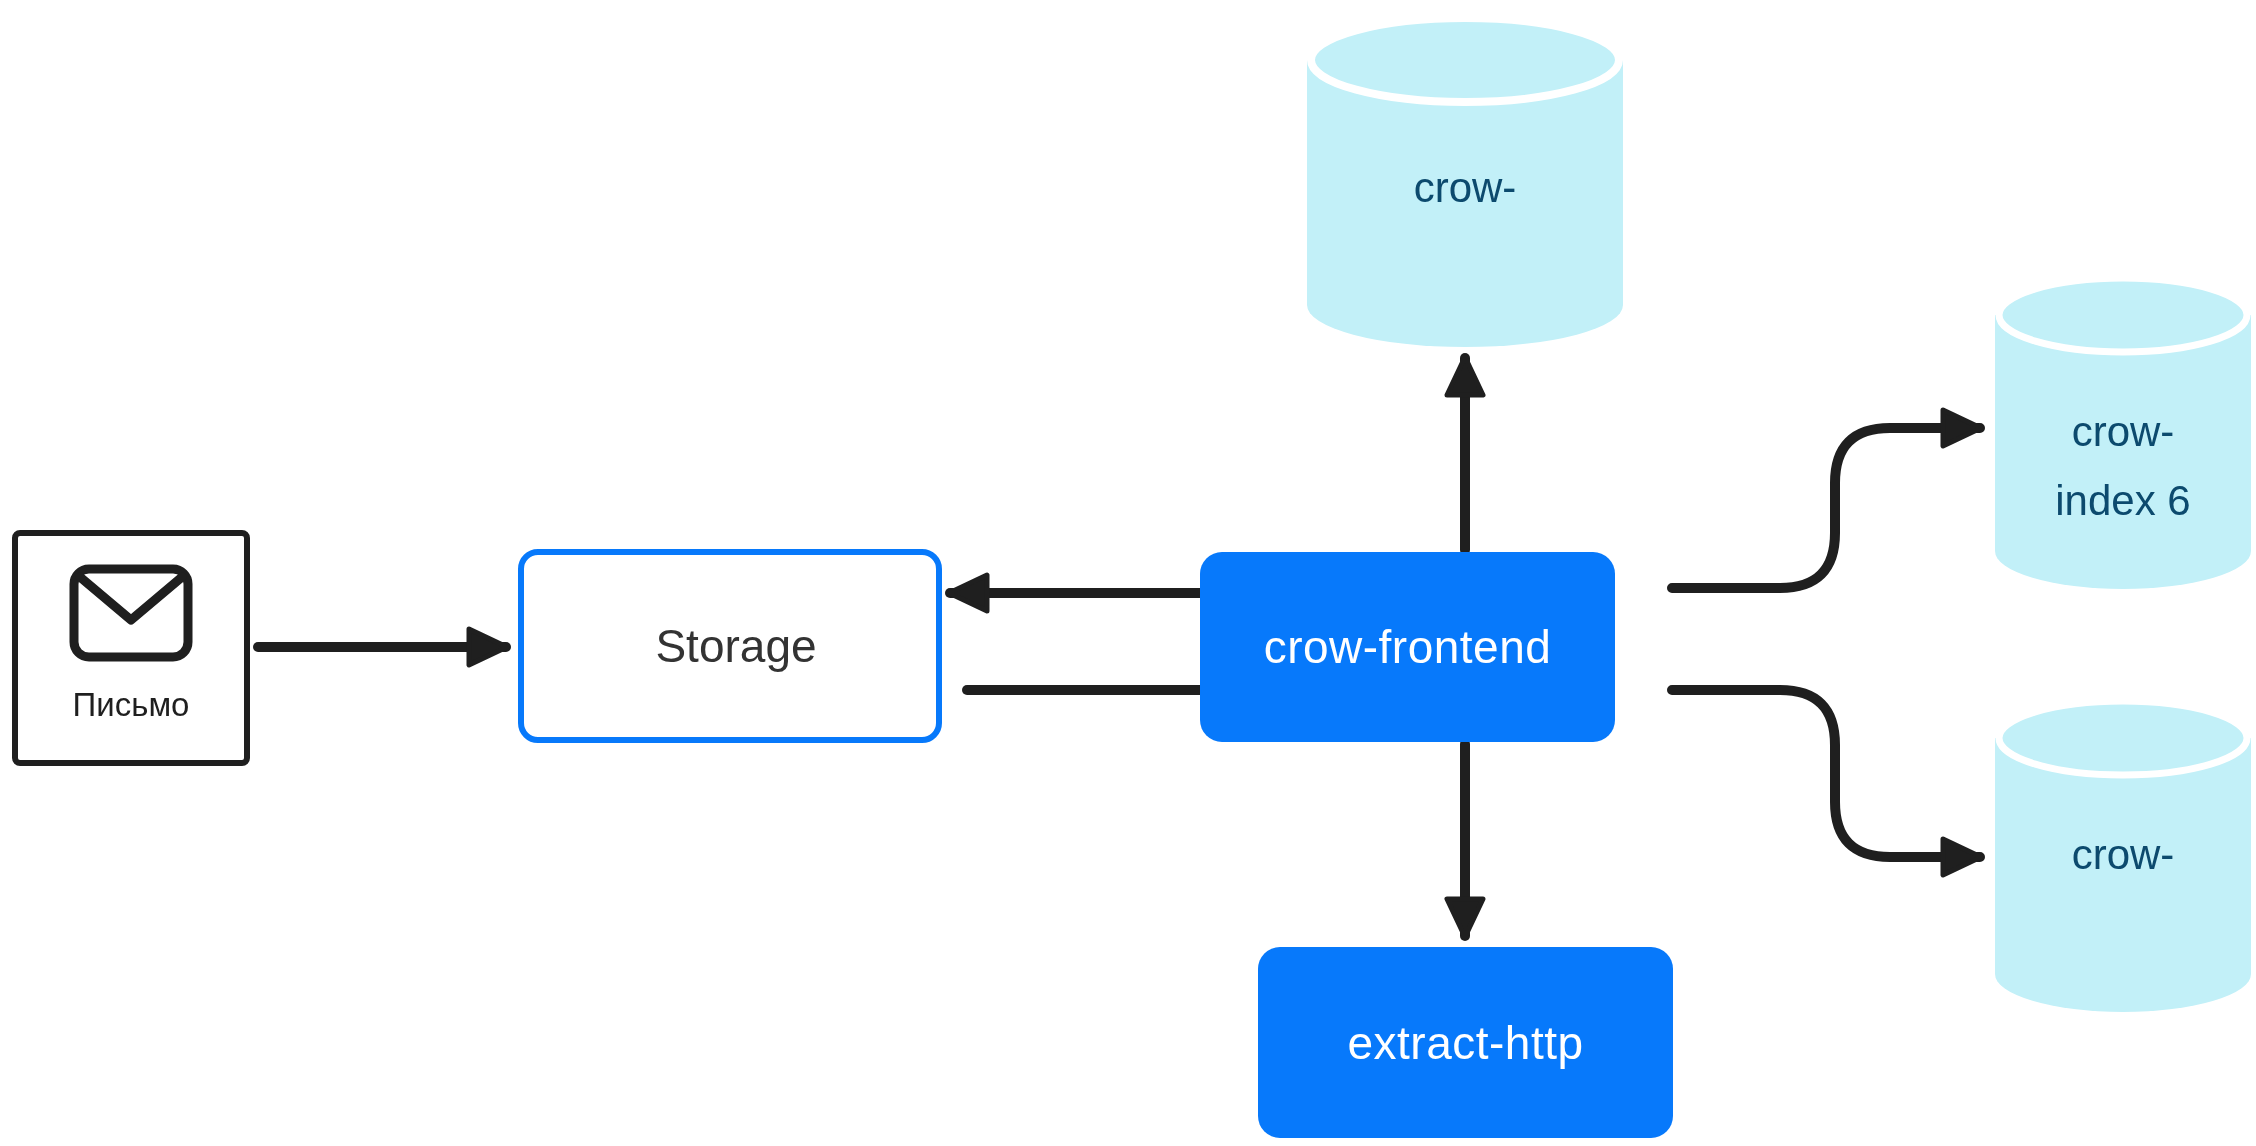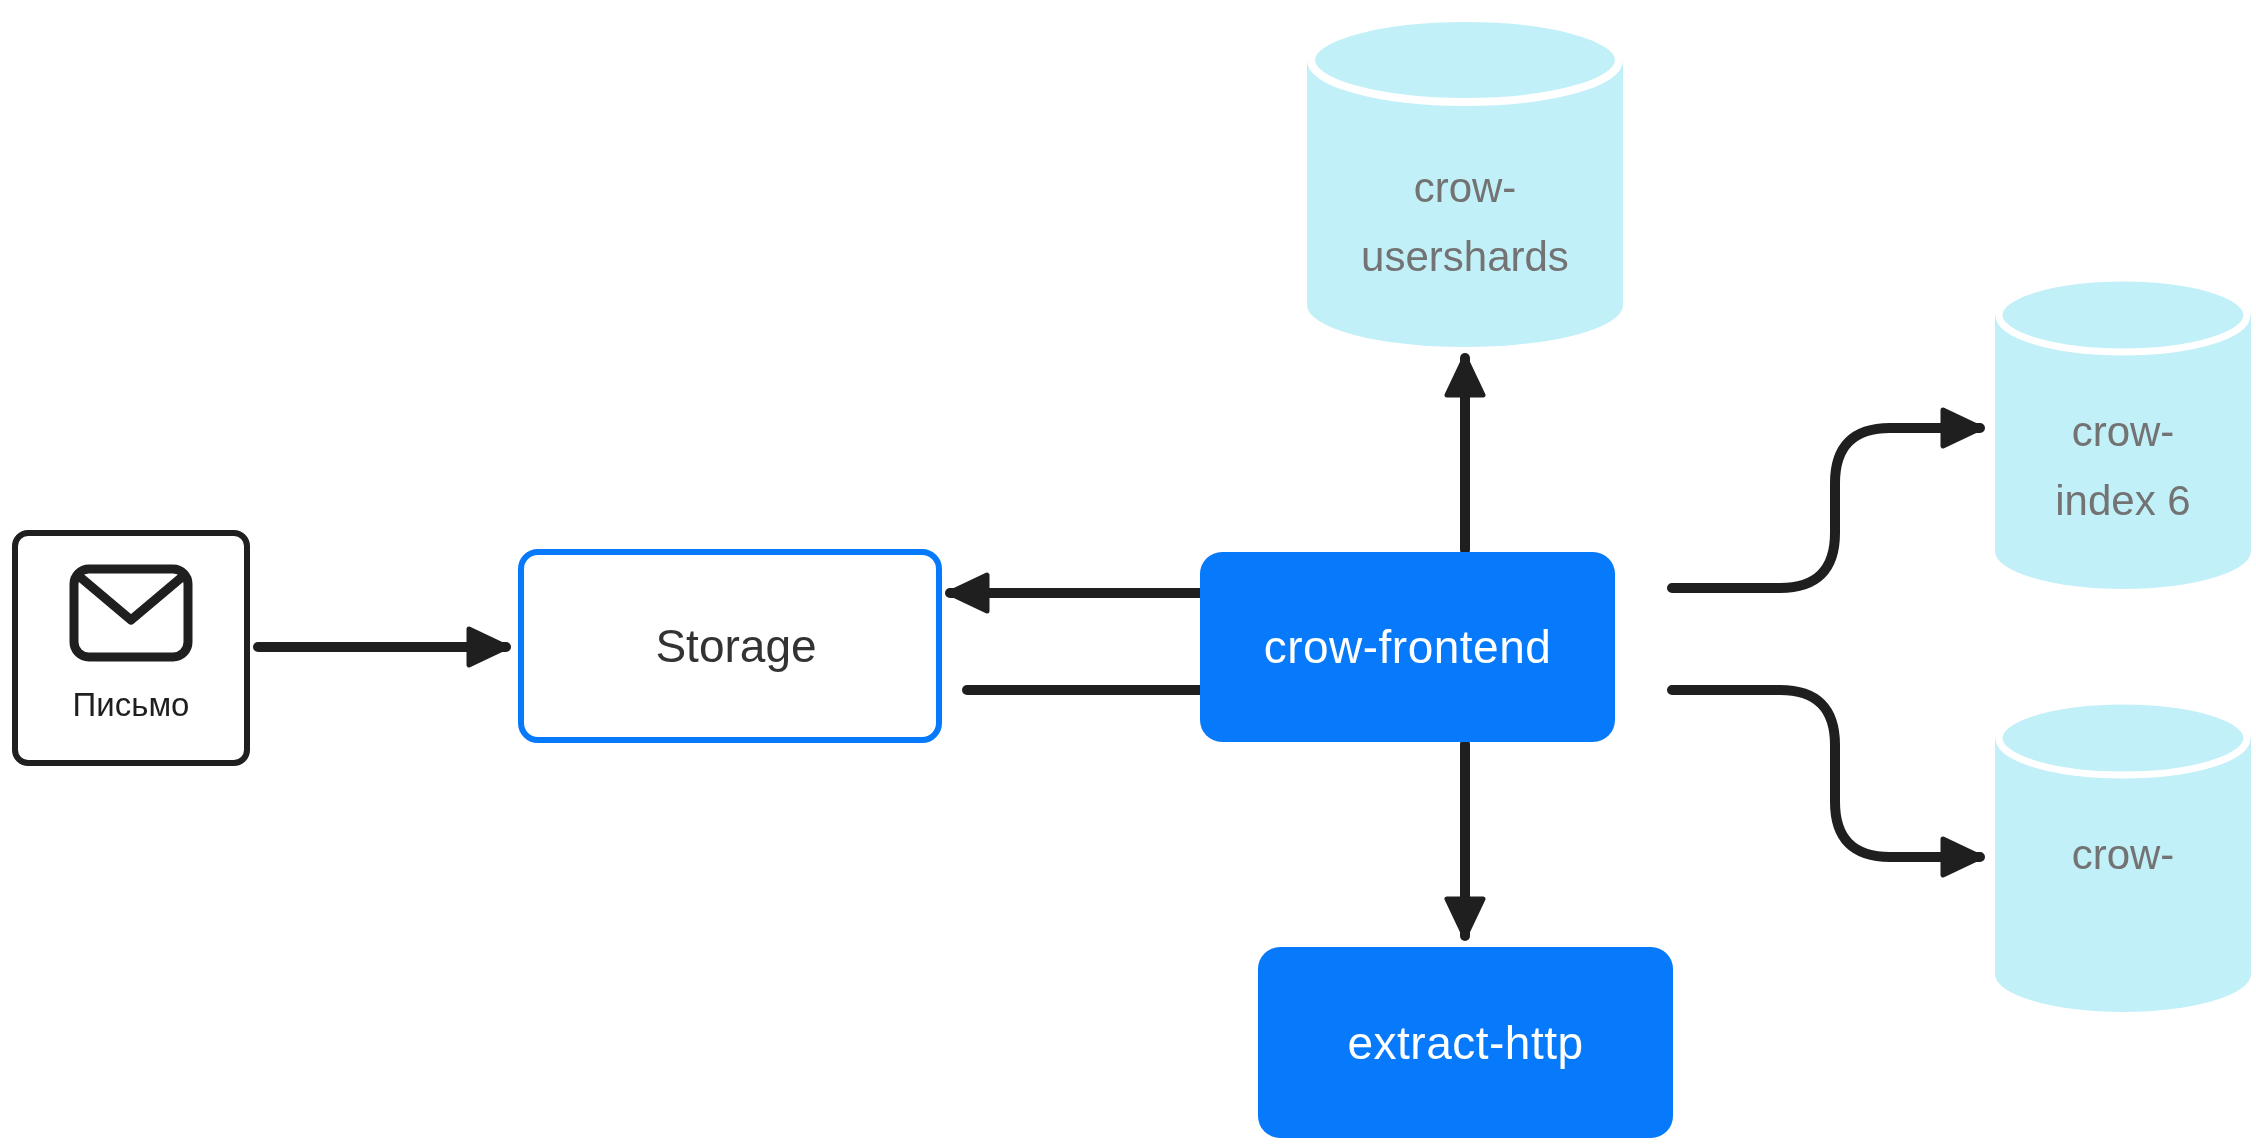--- a/index.html
+++ b/index.html
@@ -16,7 +16,7 @@
   .letter-label{margin-top:24px;font-size:33px;color:#1F1F1F;}
   .cyl{position:absolute;z-index:2;}
   .cyl svg{display:block;}
-  .cyl-label{position:absolute;left:0;right:0;text-align:center;font-size:42px;color:#737373;line-height:69px;}
+  .cyl-label{position:absolute;left:0;right:0;text-align:center;font-size:42px;color:#0c4a6e;line-height:69px;}
 </style>
 </head>
 <body>

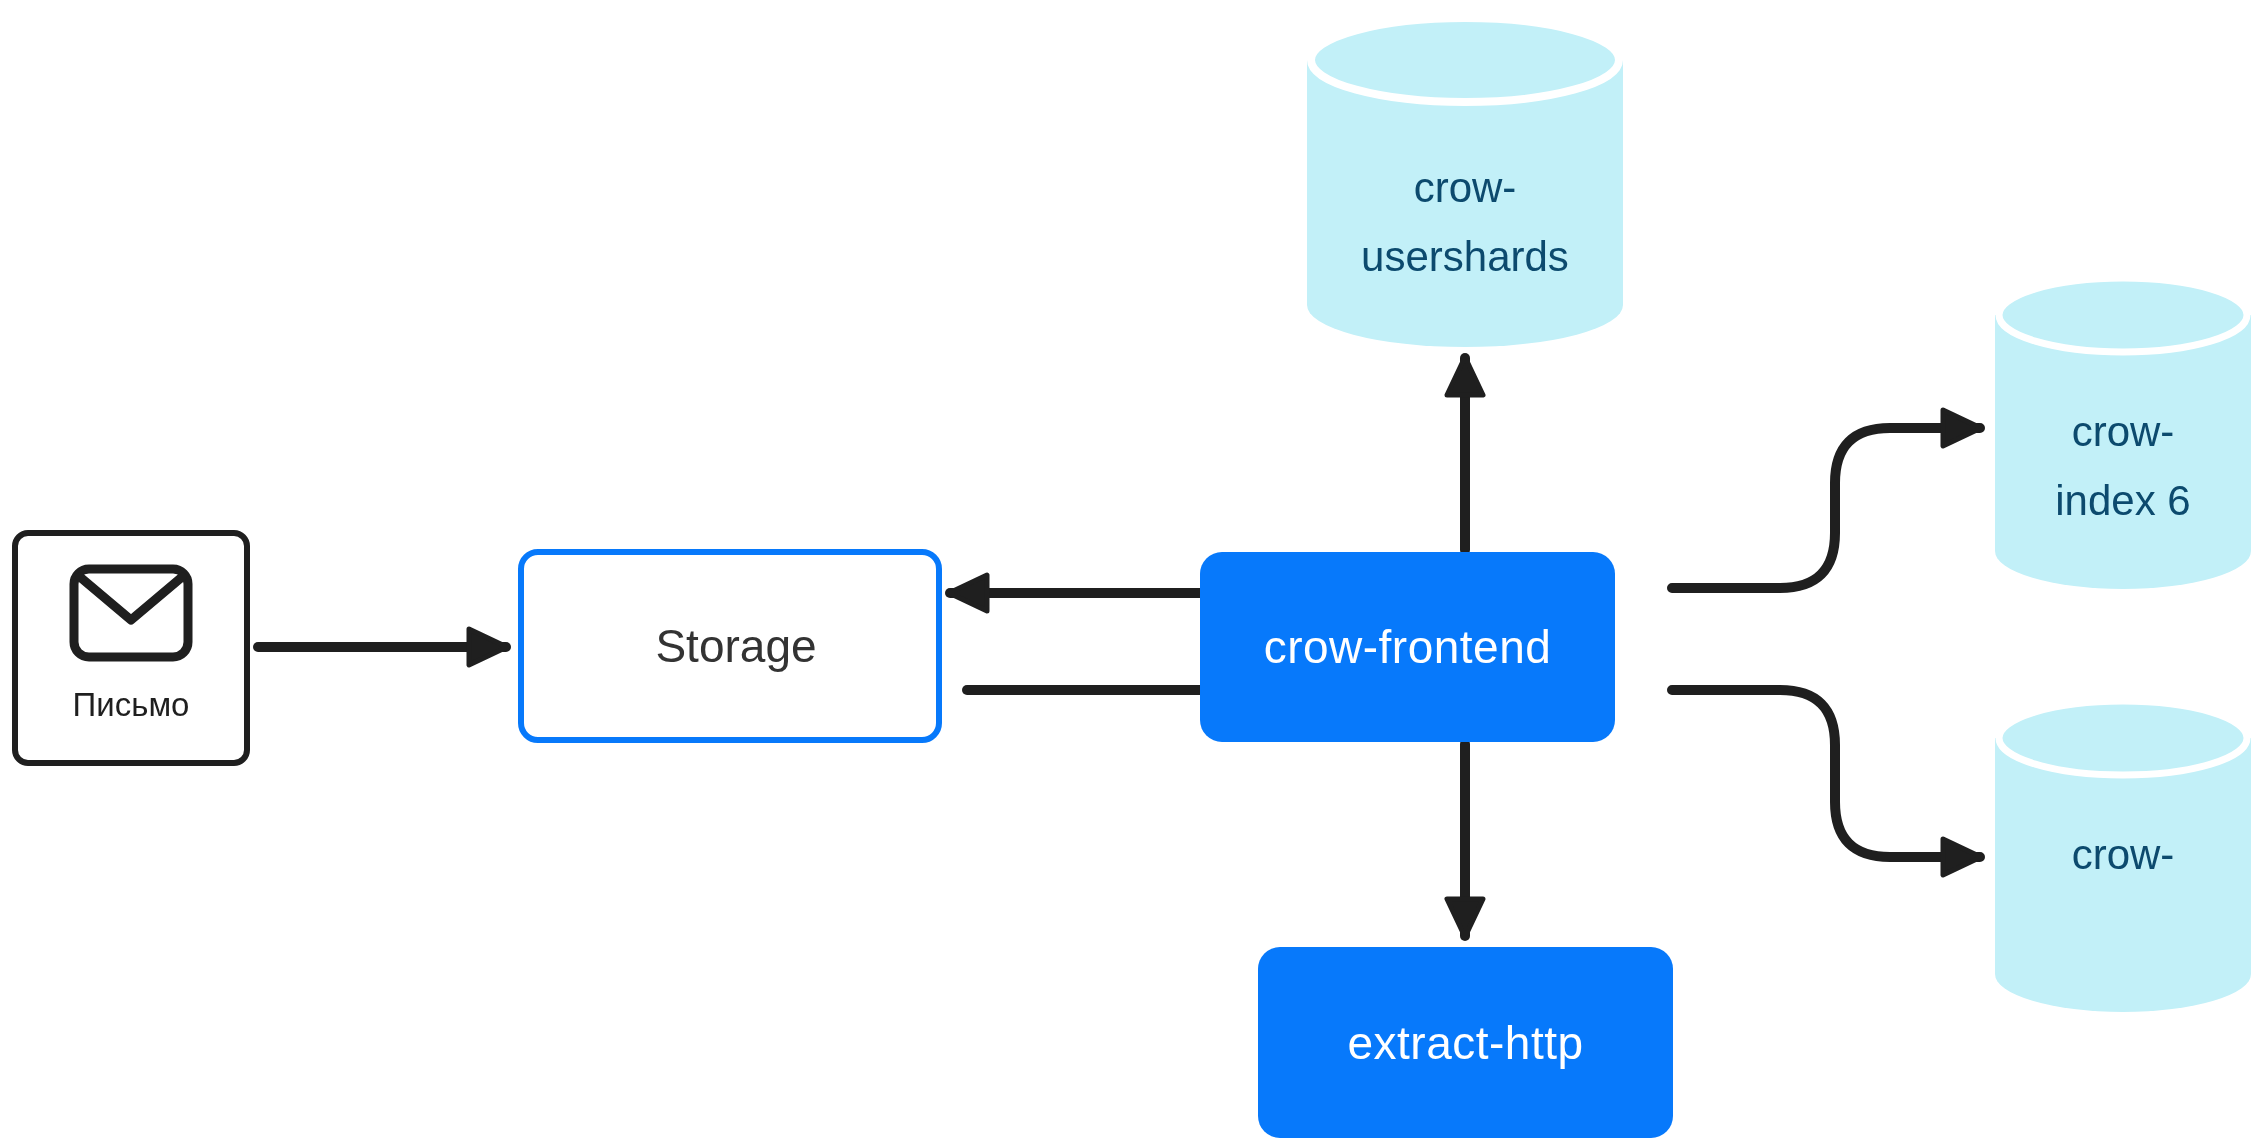--- a/index.html
+++ b/index.html
@@ -65,7 +65,6 @@
     </svg>
     <div class="cyl-label" style="top:143px;">
       <div>crow-</div>
-      <div>usershards</div>
     </div>
   </div>
 

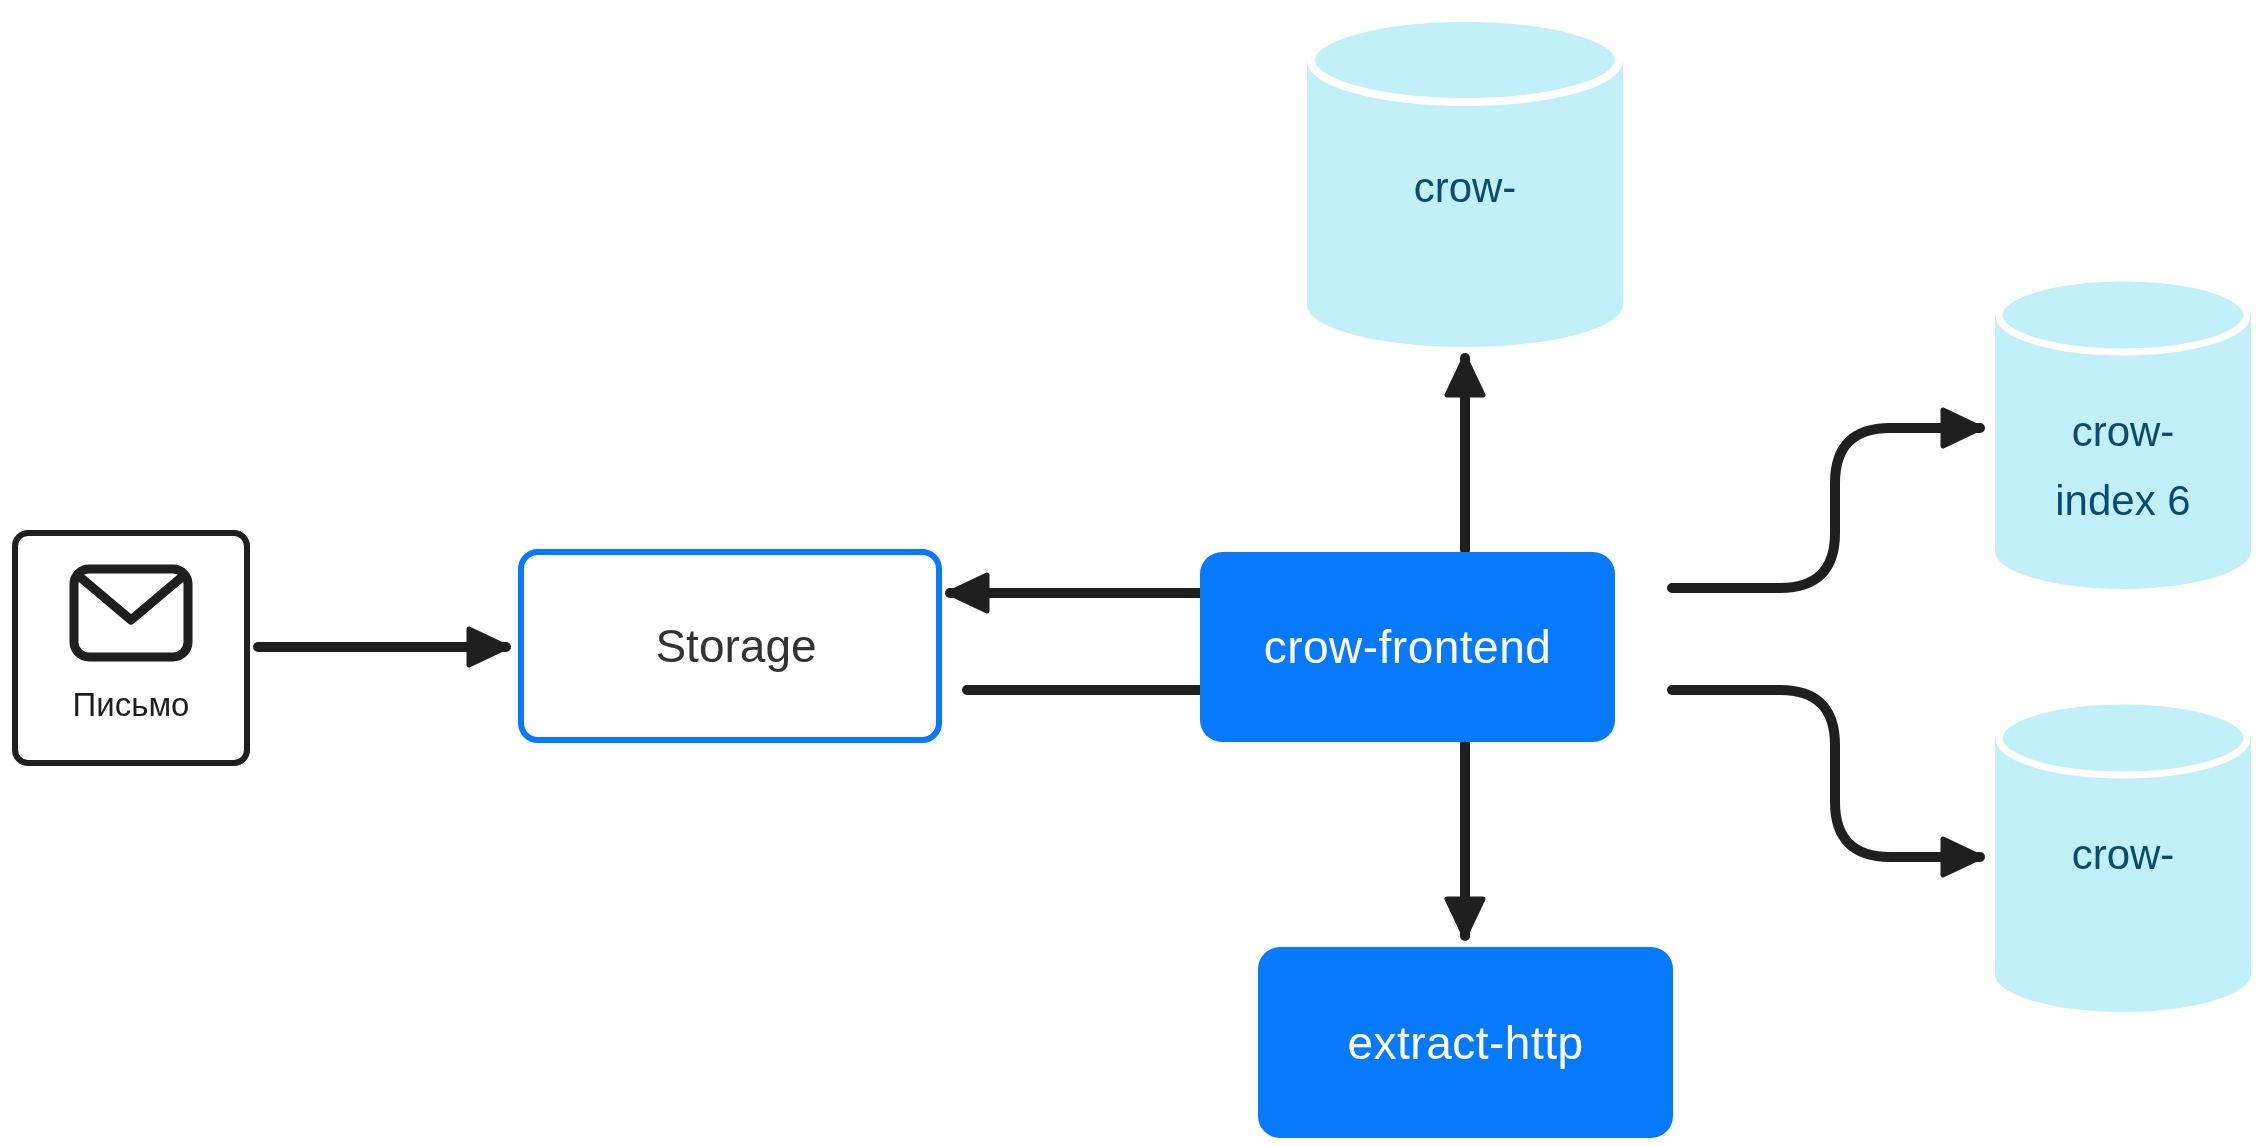--- a/index.html
+++ b/index.html
@@ -12,7 +12,7 @@
   .node{position:absolute;box-sizing:border-box;display:flex;align-items:center;justify-content:center;z-index:2;}
   .rect-solid{background:#0779FB;color:#FFFFFF;border-radius:22px;font-size:46px;letter-spacing:0.5px;}
   .rect-outline{background:#FFFFFF;border:6px solid #0779FB;border-radius:20px;color:#333333;font-size:46px;padding-left:12px;}
-  .letter-node{background:#FFFFFF;border:6px solid #1F1F1F;border-radius:16px;flex-direction:column;justify-content:flex-start;padding-top:28px;}
+  .letter-node{background:#FFFFFF;border:6px solid #1F1F1F;border-radius:8px;flex-direction:column;justify-content:flex-start;padding-top:28px;}
   .letter-label{margin-top:24px;font-size:33px;color:#1F1F1F;}
   .cyl{position:absolute;z-index:2;}
   .cyl svg{display:block;}

